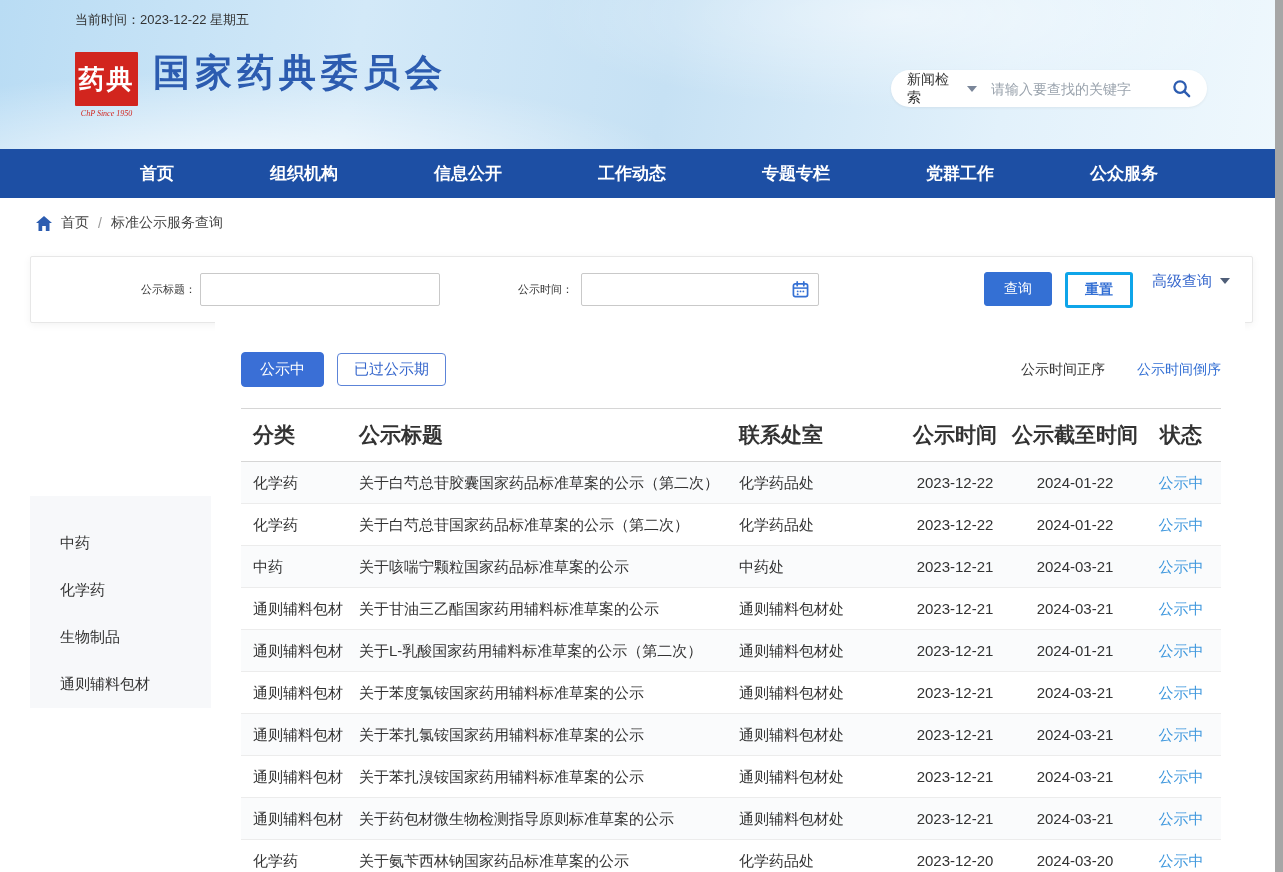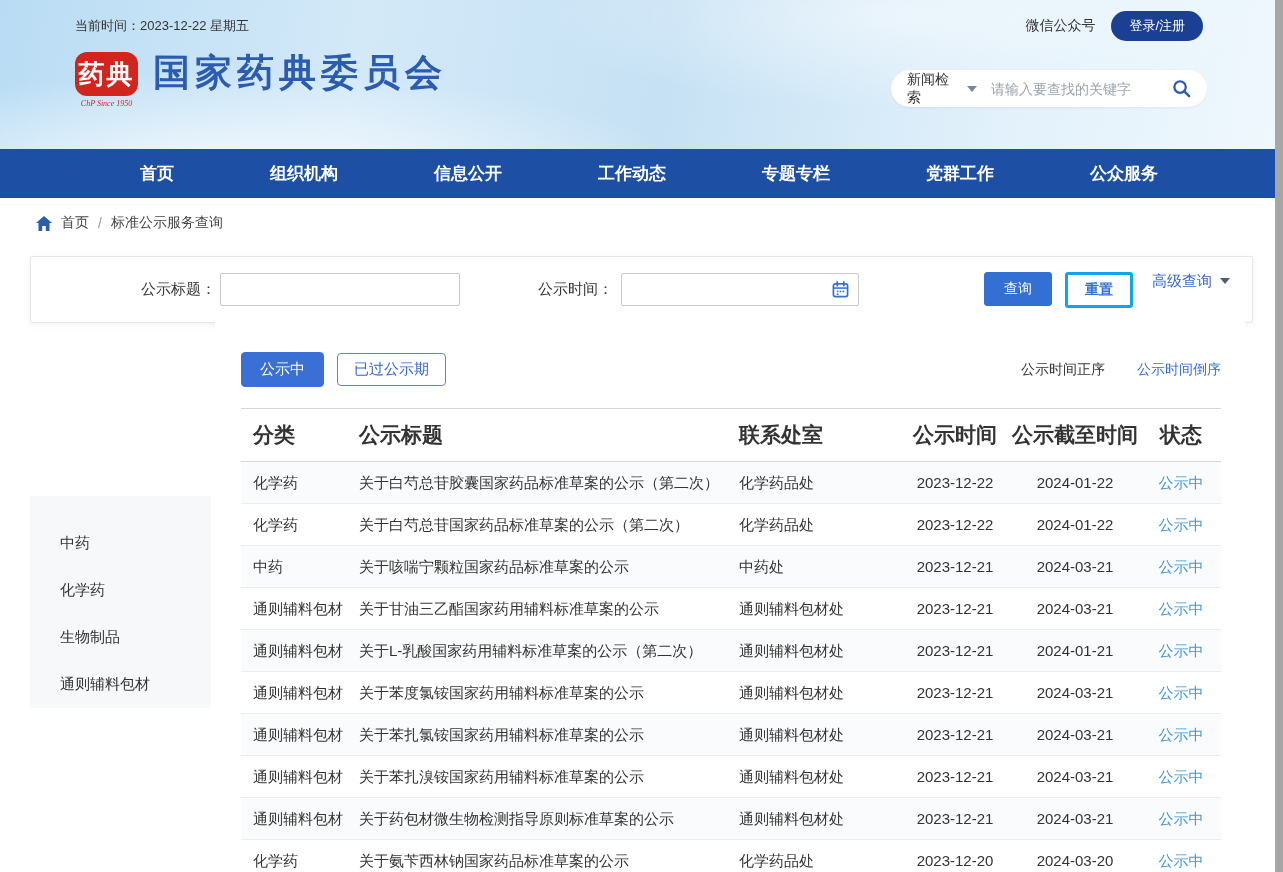--- a/index.html
+++ b/index.html
@@ -107,10 +107,6 @@
 <div class="header-sky">
   <div class="topbar">
     <span>当前时间：2023-12-22 星期五</span>
-    <span class="topbar-right">
-      <span style="cursor:pointer;">微信公众号</span>
-      <button class="login-pill">登录/注册</button>
-    </span>
   </div>
 
   <div class="brand">

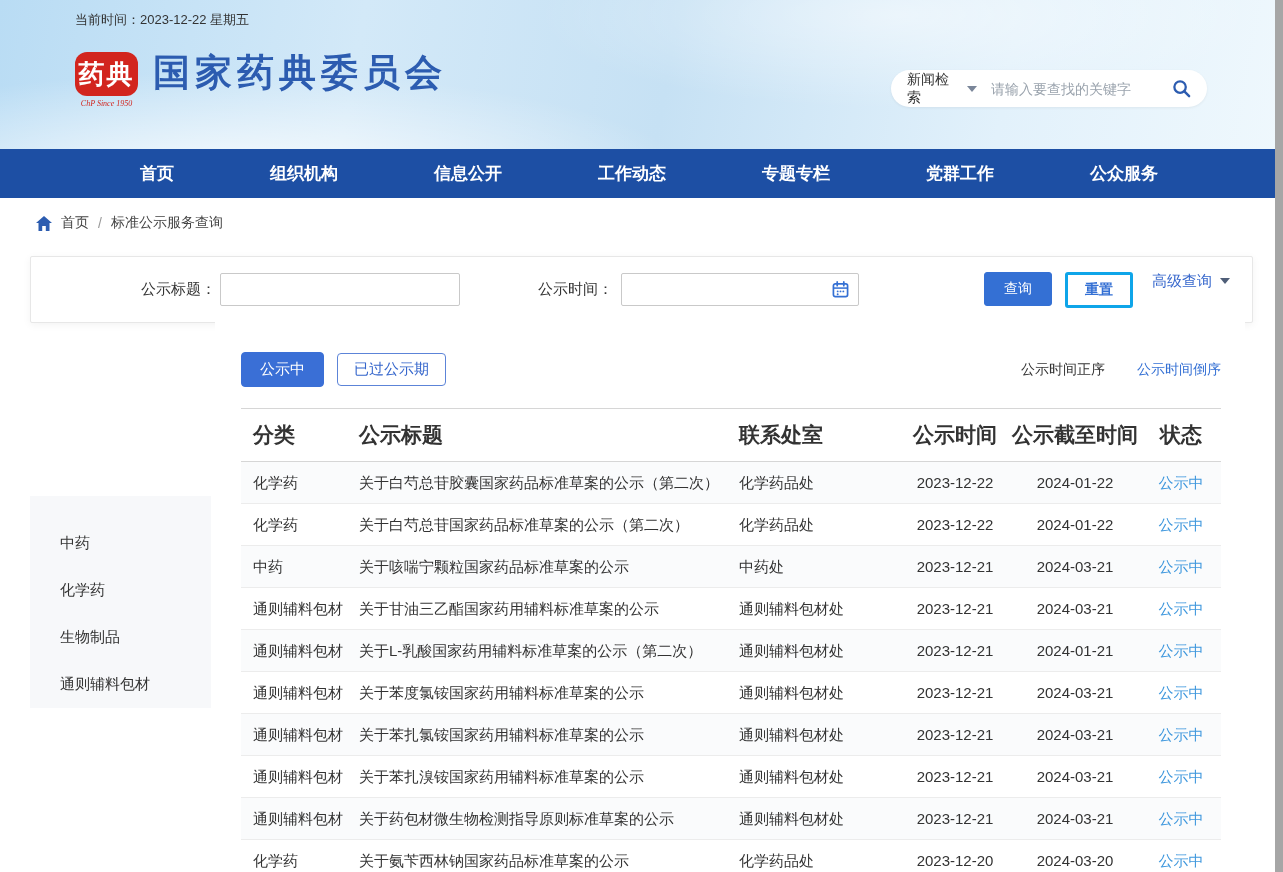--- a/index.html
+++ b/index.html
@@ -22,7 +22,7 @@
 
   .brand { position:absolute; top:52px; left:75px; display:flex; gap:15px; align-items:flex-start; }
   .seal { width:63px; text-align:center; }
-  .seal-box { width:63px; height:44px; background:#d2251e; border-radius:12px; color:#fff;
+  .seal-box { width:63px; height:54px; background:#d2251e; border-radius:1px; color:#fff;
     display:flex; align-items:center; justify-content:center;
     font-family:"DejaVu Serif","Liberation Serif",serif; font-size:26px; font-weight:bold;
     letter-spacing:2px; line-height:1; }

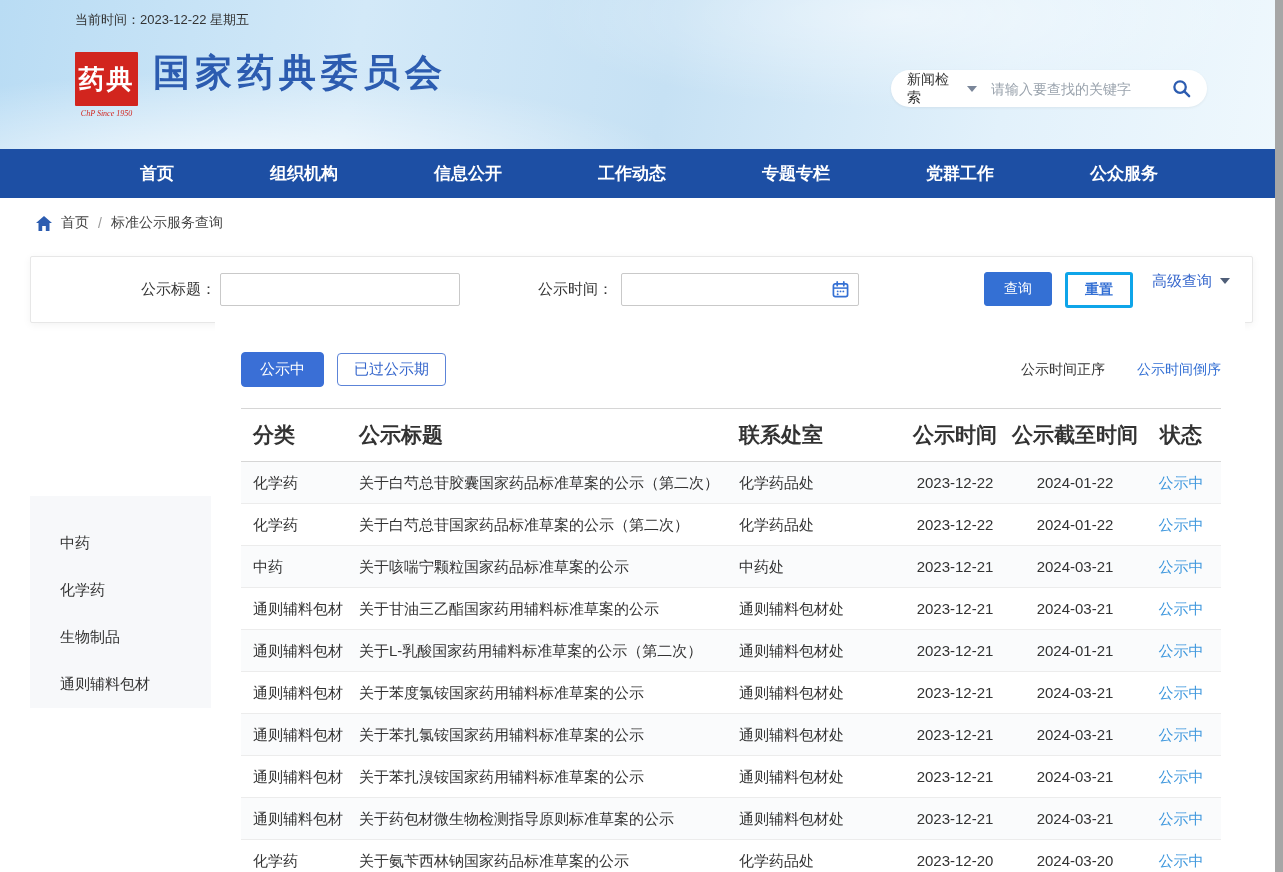--- a/index.html
+++ b/index.html
@@ -56,7 +56,7 @@
   .filter-card { margin:8px 30px 0 30px; height:67px; background:#fff;
     border:1px solid #e7e7e7; border-radius:2px; box-shadow:0 2px 8px rgba(0,0,0,.05);
     display:flex; align-items:center; padding:0 22px; }
-  .f-label { font-size:15px; color:#333; }
+  .f-label { font-size:11px; color:#333; }
   .f-label.first { margin-left:88px; }
   .f-input { width:240px; height:33px; border:1px solid #c9c9c9; border-radius:2px;
     margin-left:4px; font-size:14px; padding:0 8px; outline:none; }

